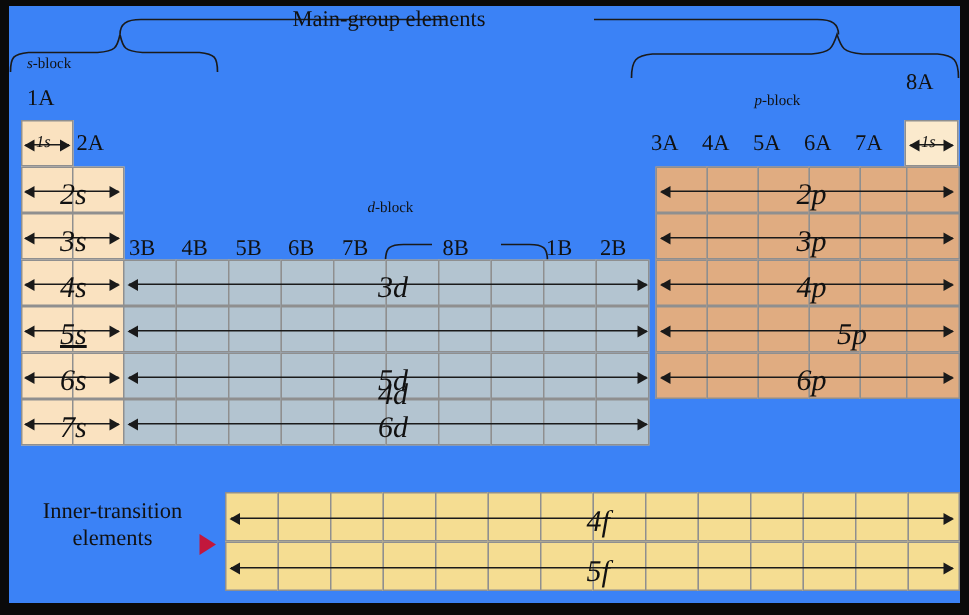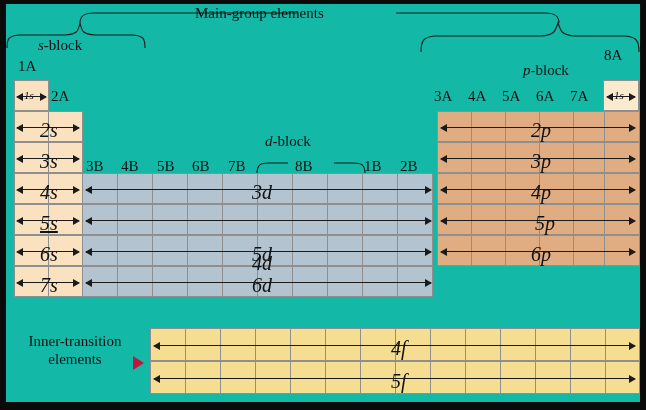--- a/index.html
+++ b/index.html
@@ -6,7 +6,7 @@
   body{width:646px;height:410px;overflow:hidden;
        font-family:"Liberation Serif","DejaVu Serif",serif;}
   #root{position:absolute;left:0;top:0;width:646px;height:410px;background:#0a0a0a;}
-  #canvas{position:absolute;left:6px;top:4px;width:634px;height:398px;background:#14b8a6;}
+  #canvas{position:absolute;left:6px;top:4px;width:634px;height:398px;background:#3b82f6;}
 
   .abs{position:absolute;}
   .lbl{position:absolute;white-space:nowrap;color:#111;line-height:1;}

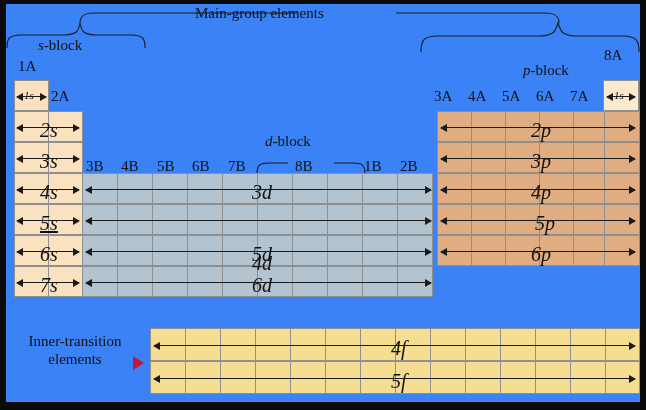--- a/index.html
+++ b/index.html
@@ -13,7 +13,7 @@
 
   
   .grp{font-size:15px;}
-  .blockname{font-size:15px;margin-left:20px;}
+  .blockname{font-size:10px;}
   .blockname i{font-style:italic;}
   .title{font-size:15px;}
 

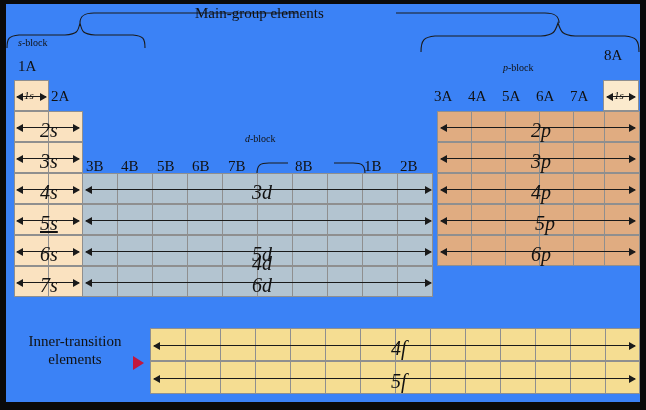--- a/index.html
+++ b/index.html
@@ -245,7 +245,7 @@
   <div class="orb p-fill" style="left:522px;top:178px;">4p</div>
 
   <div class="arrow both" style="left:435px;top:216px;width:194px;"></div>
-  <div class="orb p-fill" style="left:526px;top:209px;">5p</div>
+  <div class="orb p-fill" style="left:549px;top:209px;">5p</div>
 
   <div class="arrow both" style="left:435px;top:247px;width:194px;"></div>
   <div class="orb p-fill" style="left:522px;top:240px;">6p</div>

